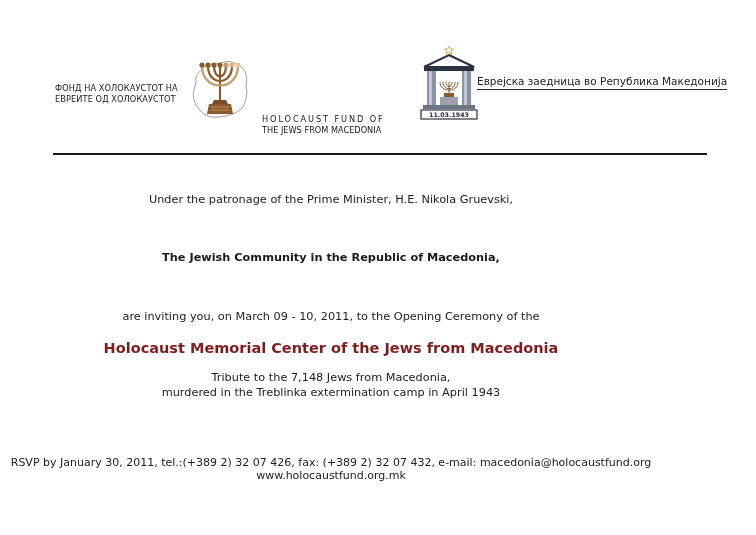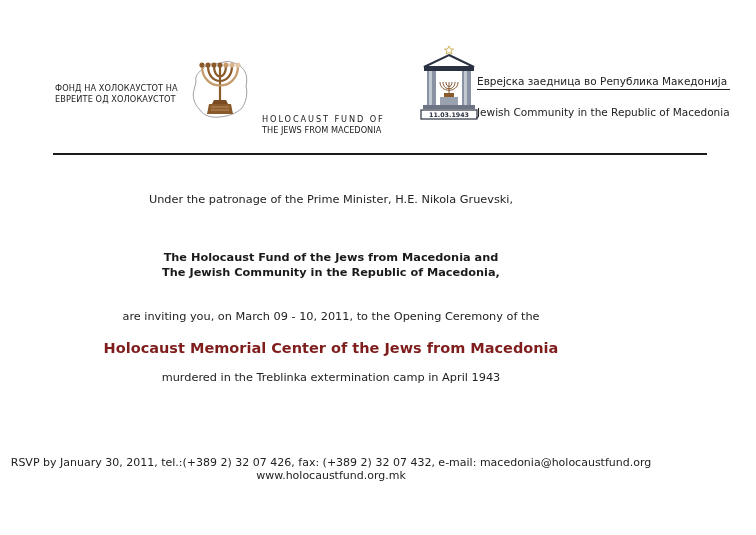--- a/index.html
+++ b/index.html
@@ -83,7 +83,6 @@
 
 <div class="abs right-text">
   <div class="l1">Еврејска заедница во Република Македонија</div>
-  <div>Jewish Community in the Republic of Macedonia</div>
 </div>
 
 <div class="abs rule"></div>

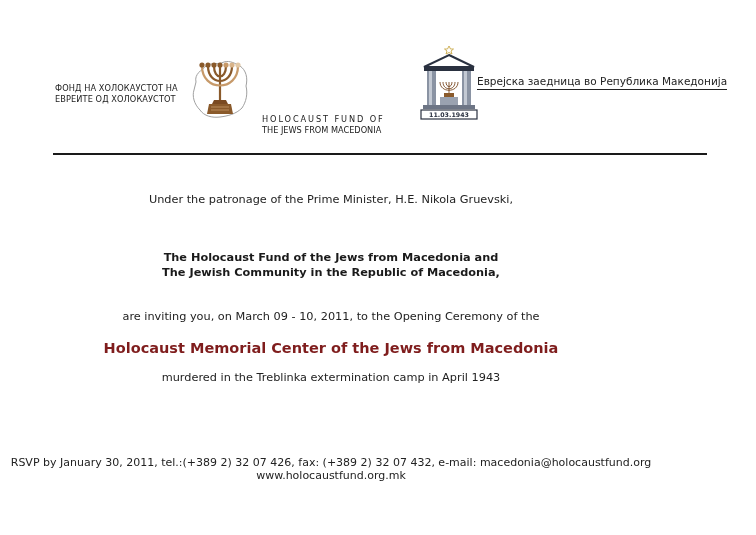--- a/index.html
+++ b/index.html
@@ -90,7 +90,6 @@
 <div class="abs center patron">Under the patronage of the Prime Minister, H.E. Nikola Gruevski,</div>
 
 <div class="abs center hosts">
-  <div>The Holocaust Fund of the Jews from Macedonia and</div>
   <div>The Jewish Community in the Republic of Macedonia,</div>
 </div>
 

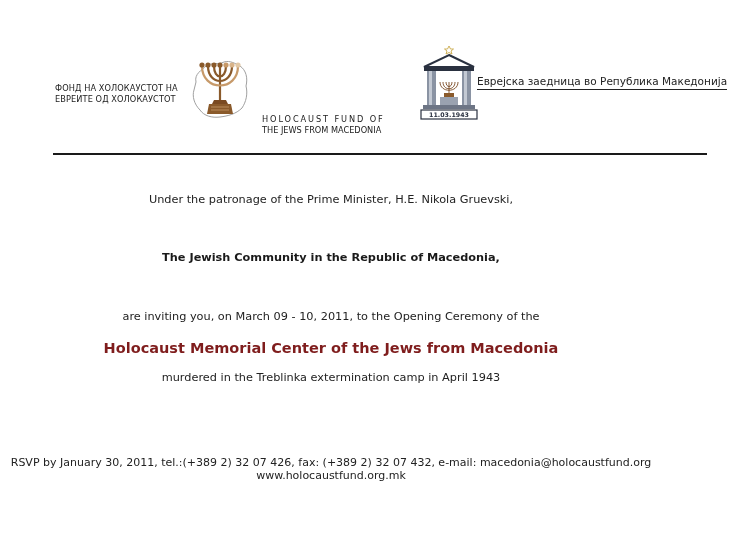--- a/index.html
+++ b/index.html
@@ -98,6 +98,7 @@
 <div class="abs center title">Holocaust Memorial Center of the Jews from Macedonia</div>
 
 <div class="abs center tribute">
+  <div>Tribute to the 7,148 Jews from Macedonia,</div>
   <div>murdered in the Treblinka extermination camp in April 1943</div>
 </div>
 

